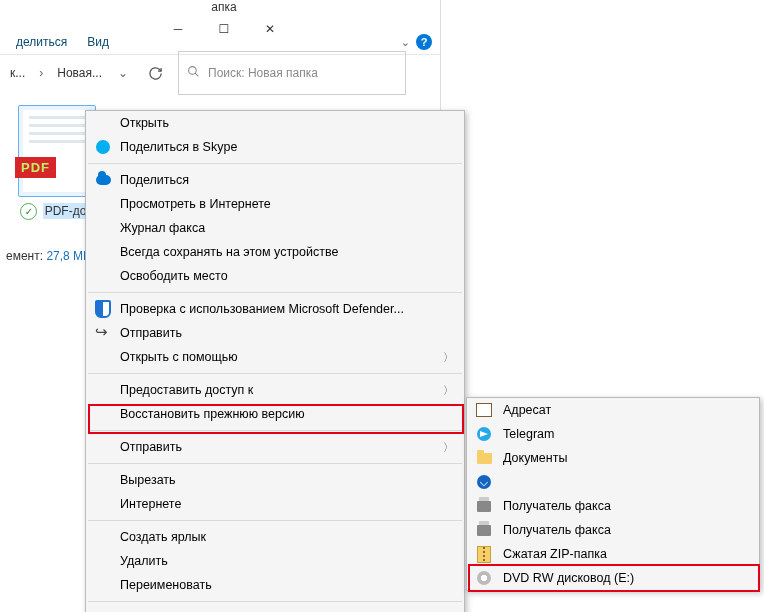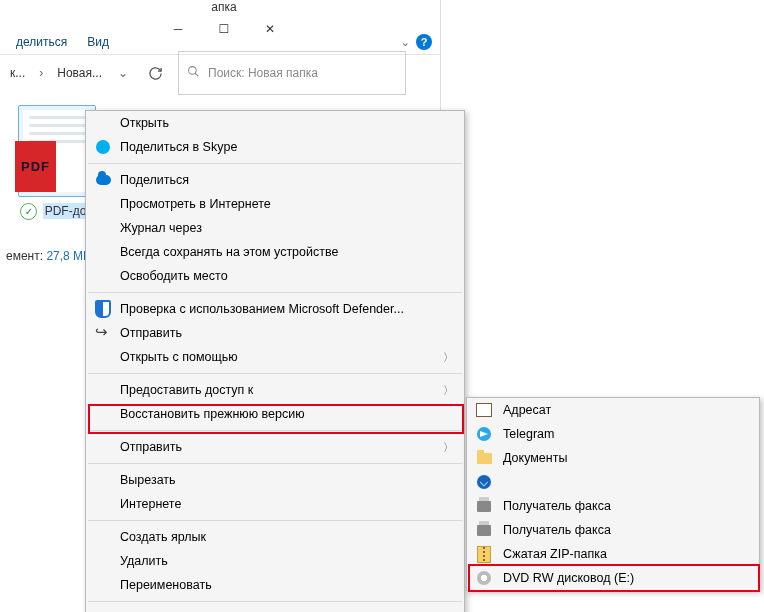--- a/index.html
+++ b/index.html
@@ -26,7 +26,7 @@
   .thumb{width:76px;height:90px;background:#fff;border:1px solid #66b0f0;margin:0 auto;position:relative;border-radius:2px;box-shadow:inset 0 0 0 4px #eaf4fe;}
   .doclines{position:absolute;top:10px;left:10px;right:10px;}
   .doclines div{height:3px;background:#dfe6ec;margin-bottom:5px;border-radius:1px;}
-  .pdfbadge{position:absolute;left:-4px;bottom:4px;background:#d7262a;color:#0f172a;font-weight:bold;letter-spacing:1px;font-size:13px;padding:18px 6px;}
+  .pdfbadge{position:absolute;left:-4px;bottom:18px;background:#d7262a;color:#bef264;font-weight:bold;letter-spacing:1px;font-size:13px;padding:3px 6px;}
   .cloudtick{position:absolute;left:-3px;bottom:-4px;width:15px;height:15px;border-radius:50%;background:#fff;border:1px solid #4caf50;display:flex;align-items:center;justify-content:center;color:#2e7d32;font-size:10px;}
   .fname{margin-top:6px;font-size:12px;color:#333;background:#cce8ff;padding:1px 2px;display:inline-block;}
   .status{position:absolute;left:0;top:249px;font-size:12px;color:#333;padding-left:6px;}

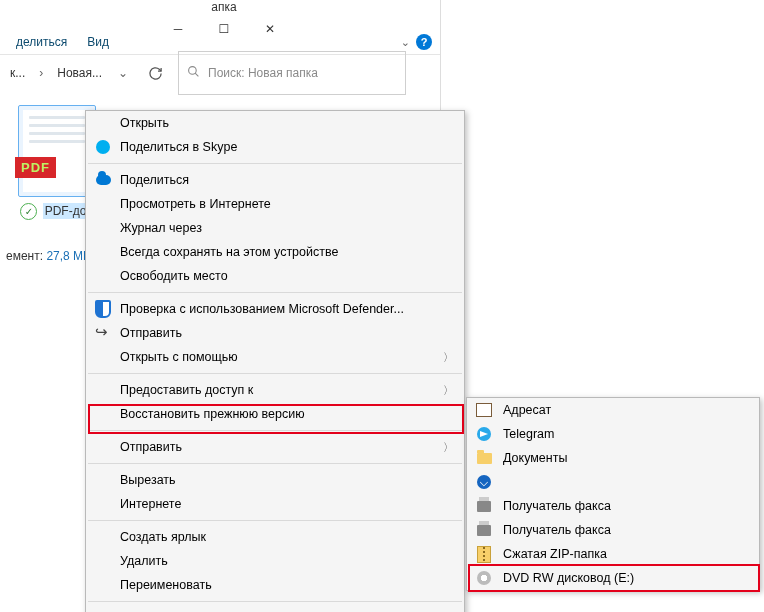--- a/index.html
+++ b/index.html
@@ -150,7 +150,7 @@
         <span>Просмотреть в Интернете</span>
       </div>
   <div class="mi">
-        <span>Журнал через</span>
+        <span>Журнал факса</span>
       </div>
   <div class="mi">
         <span>Всегда сохранять на этом устройстве</span>

